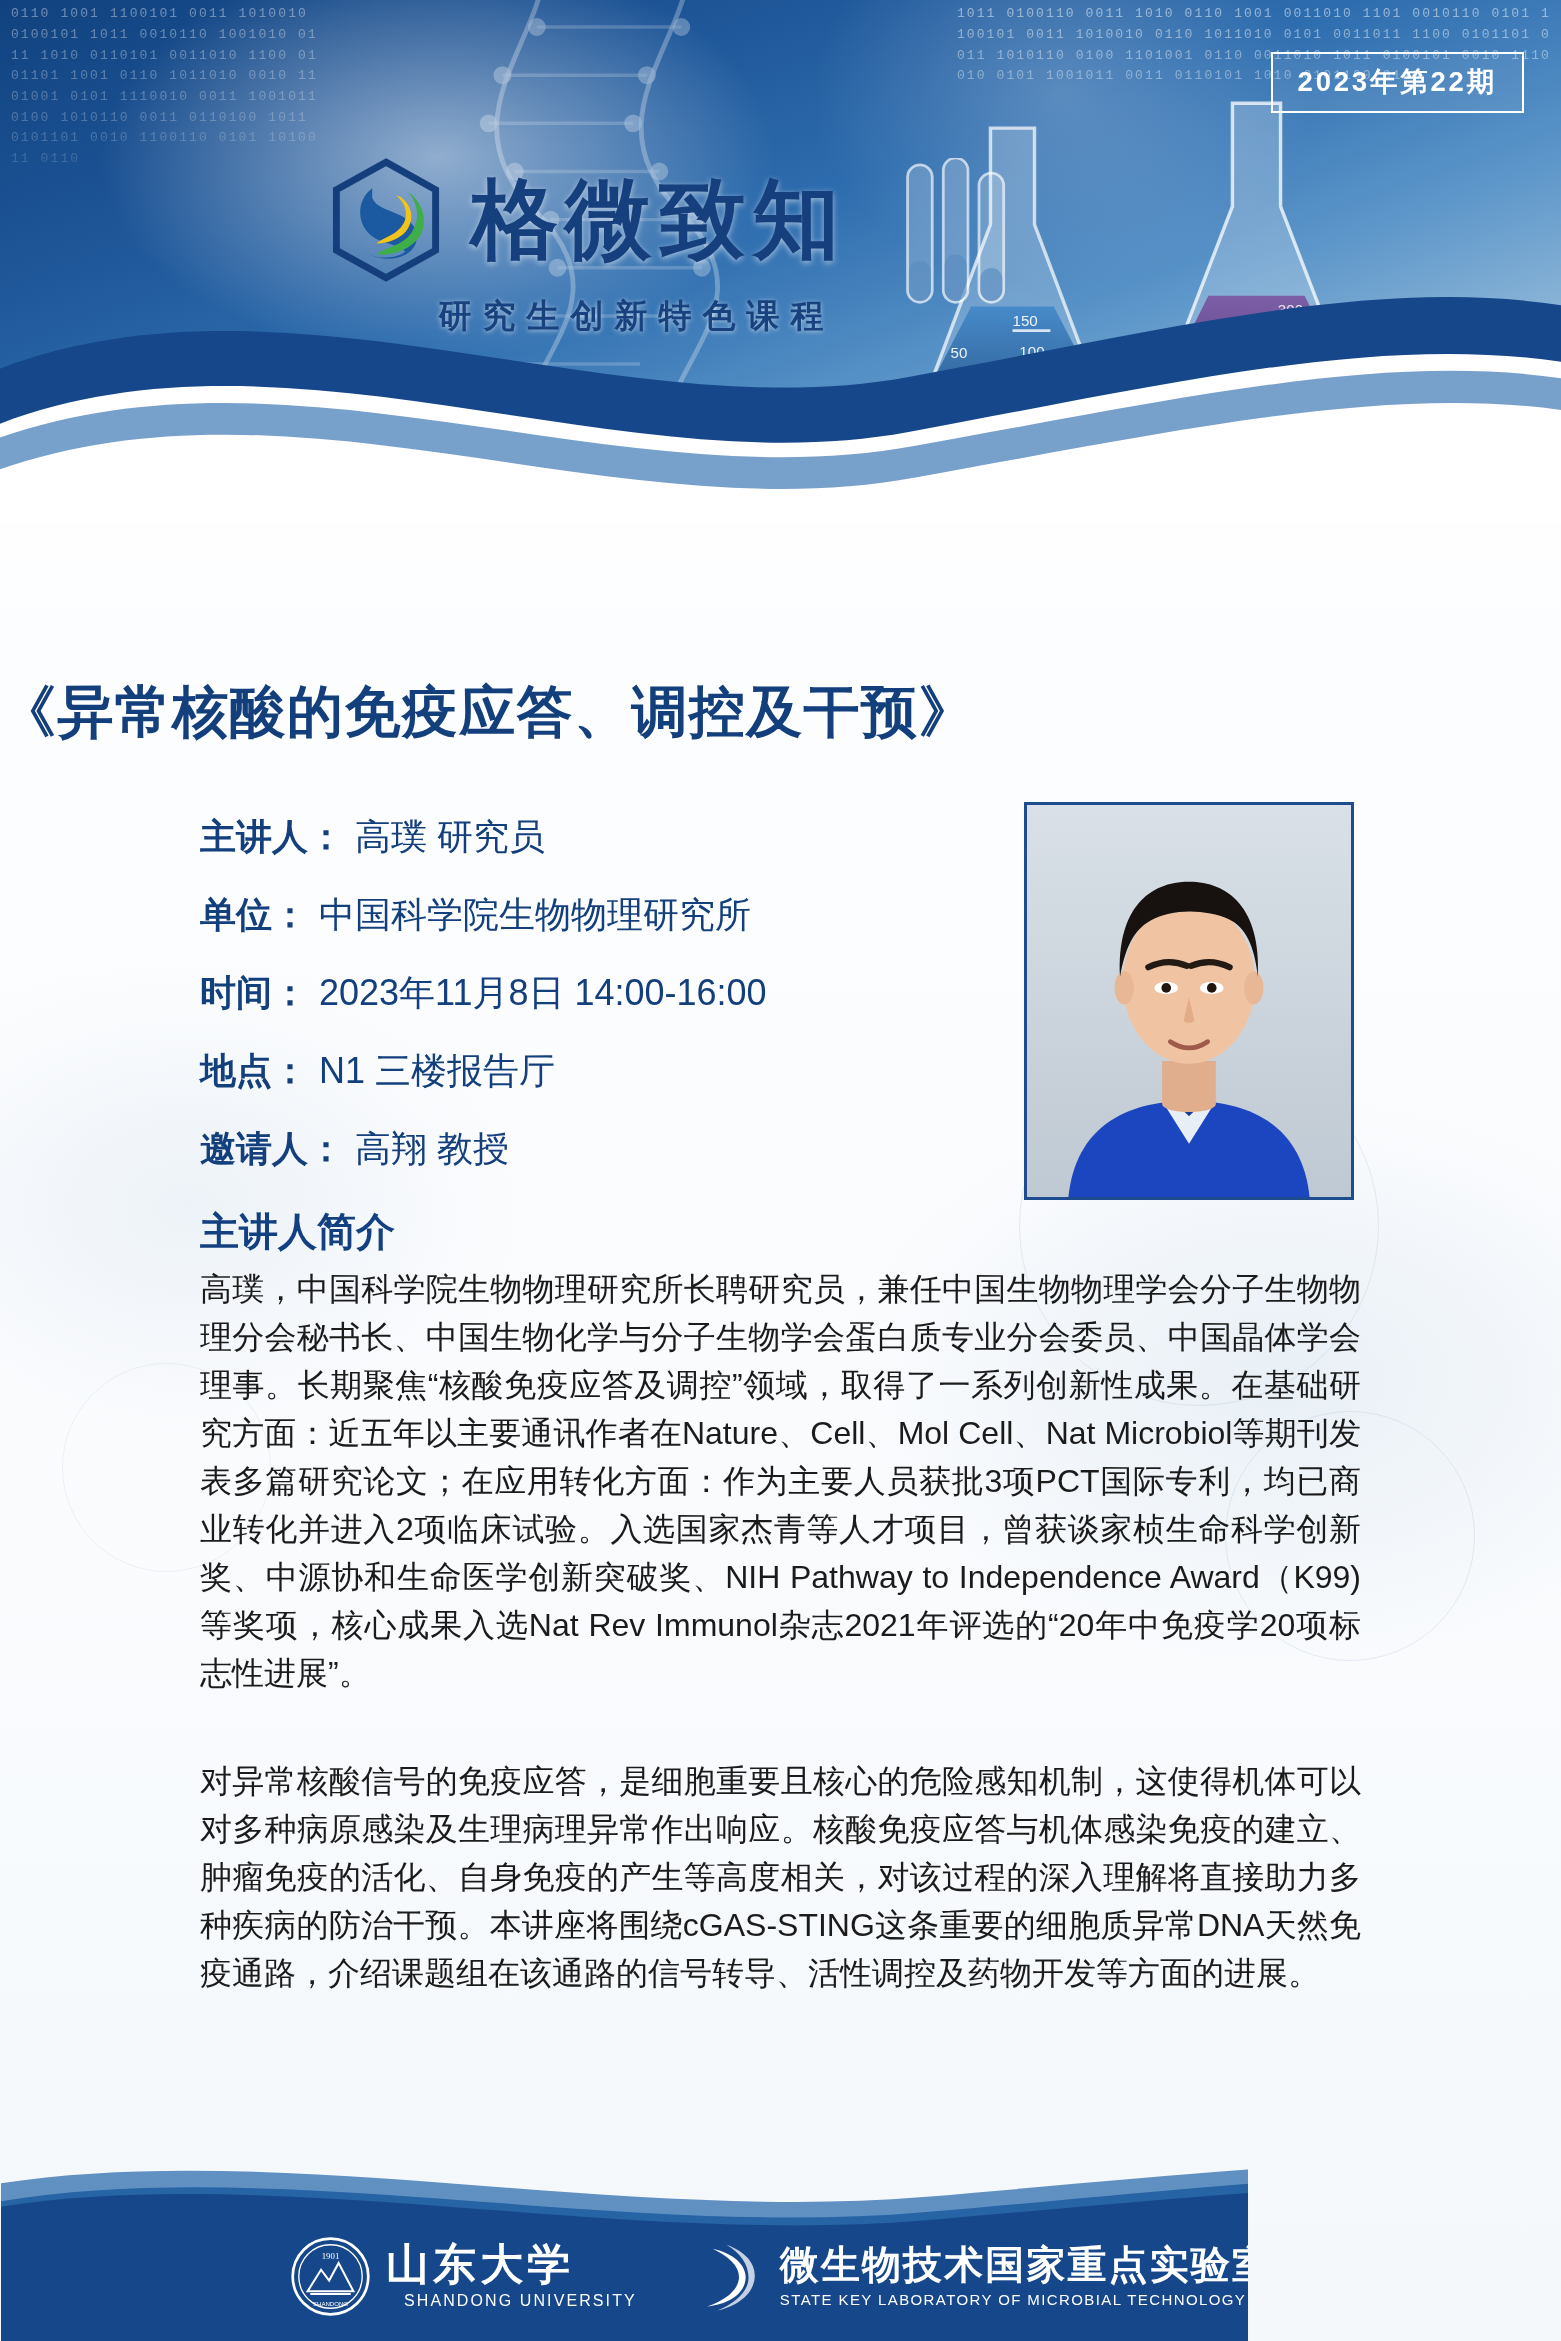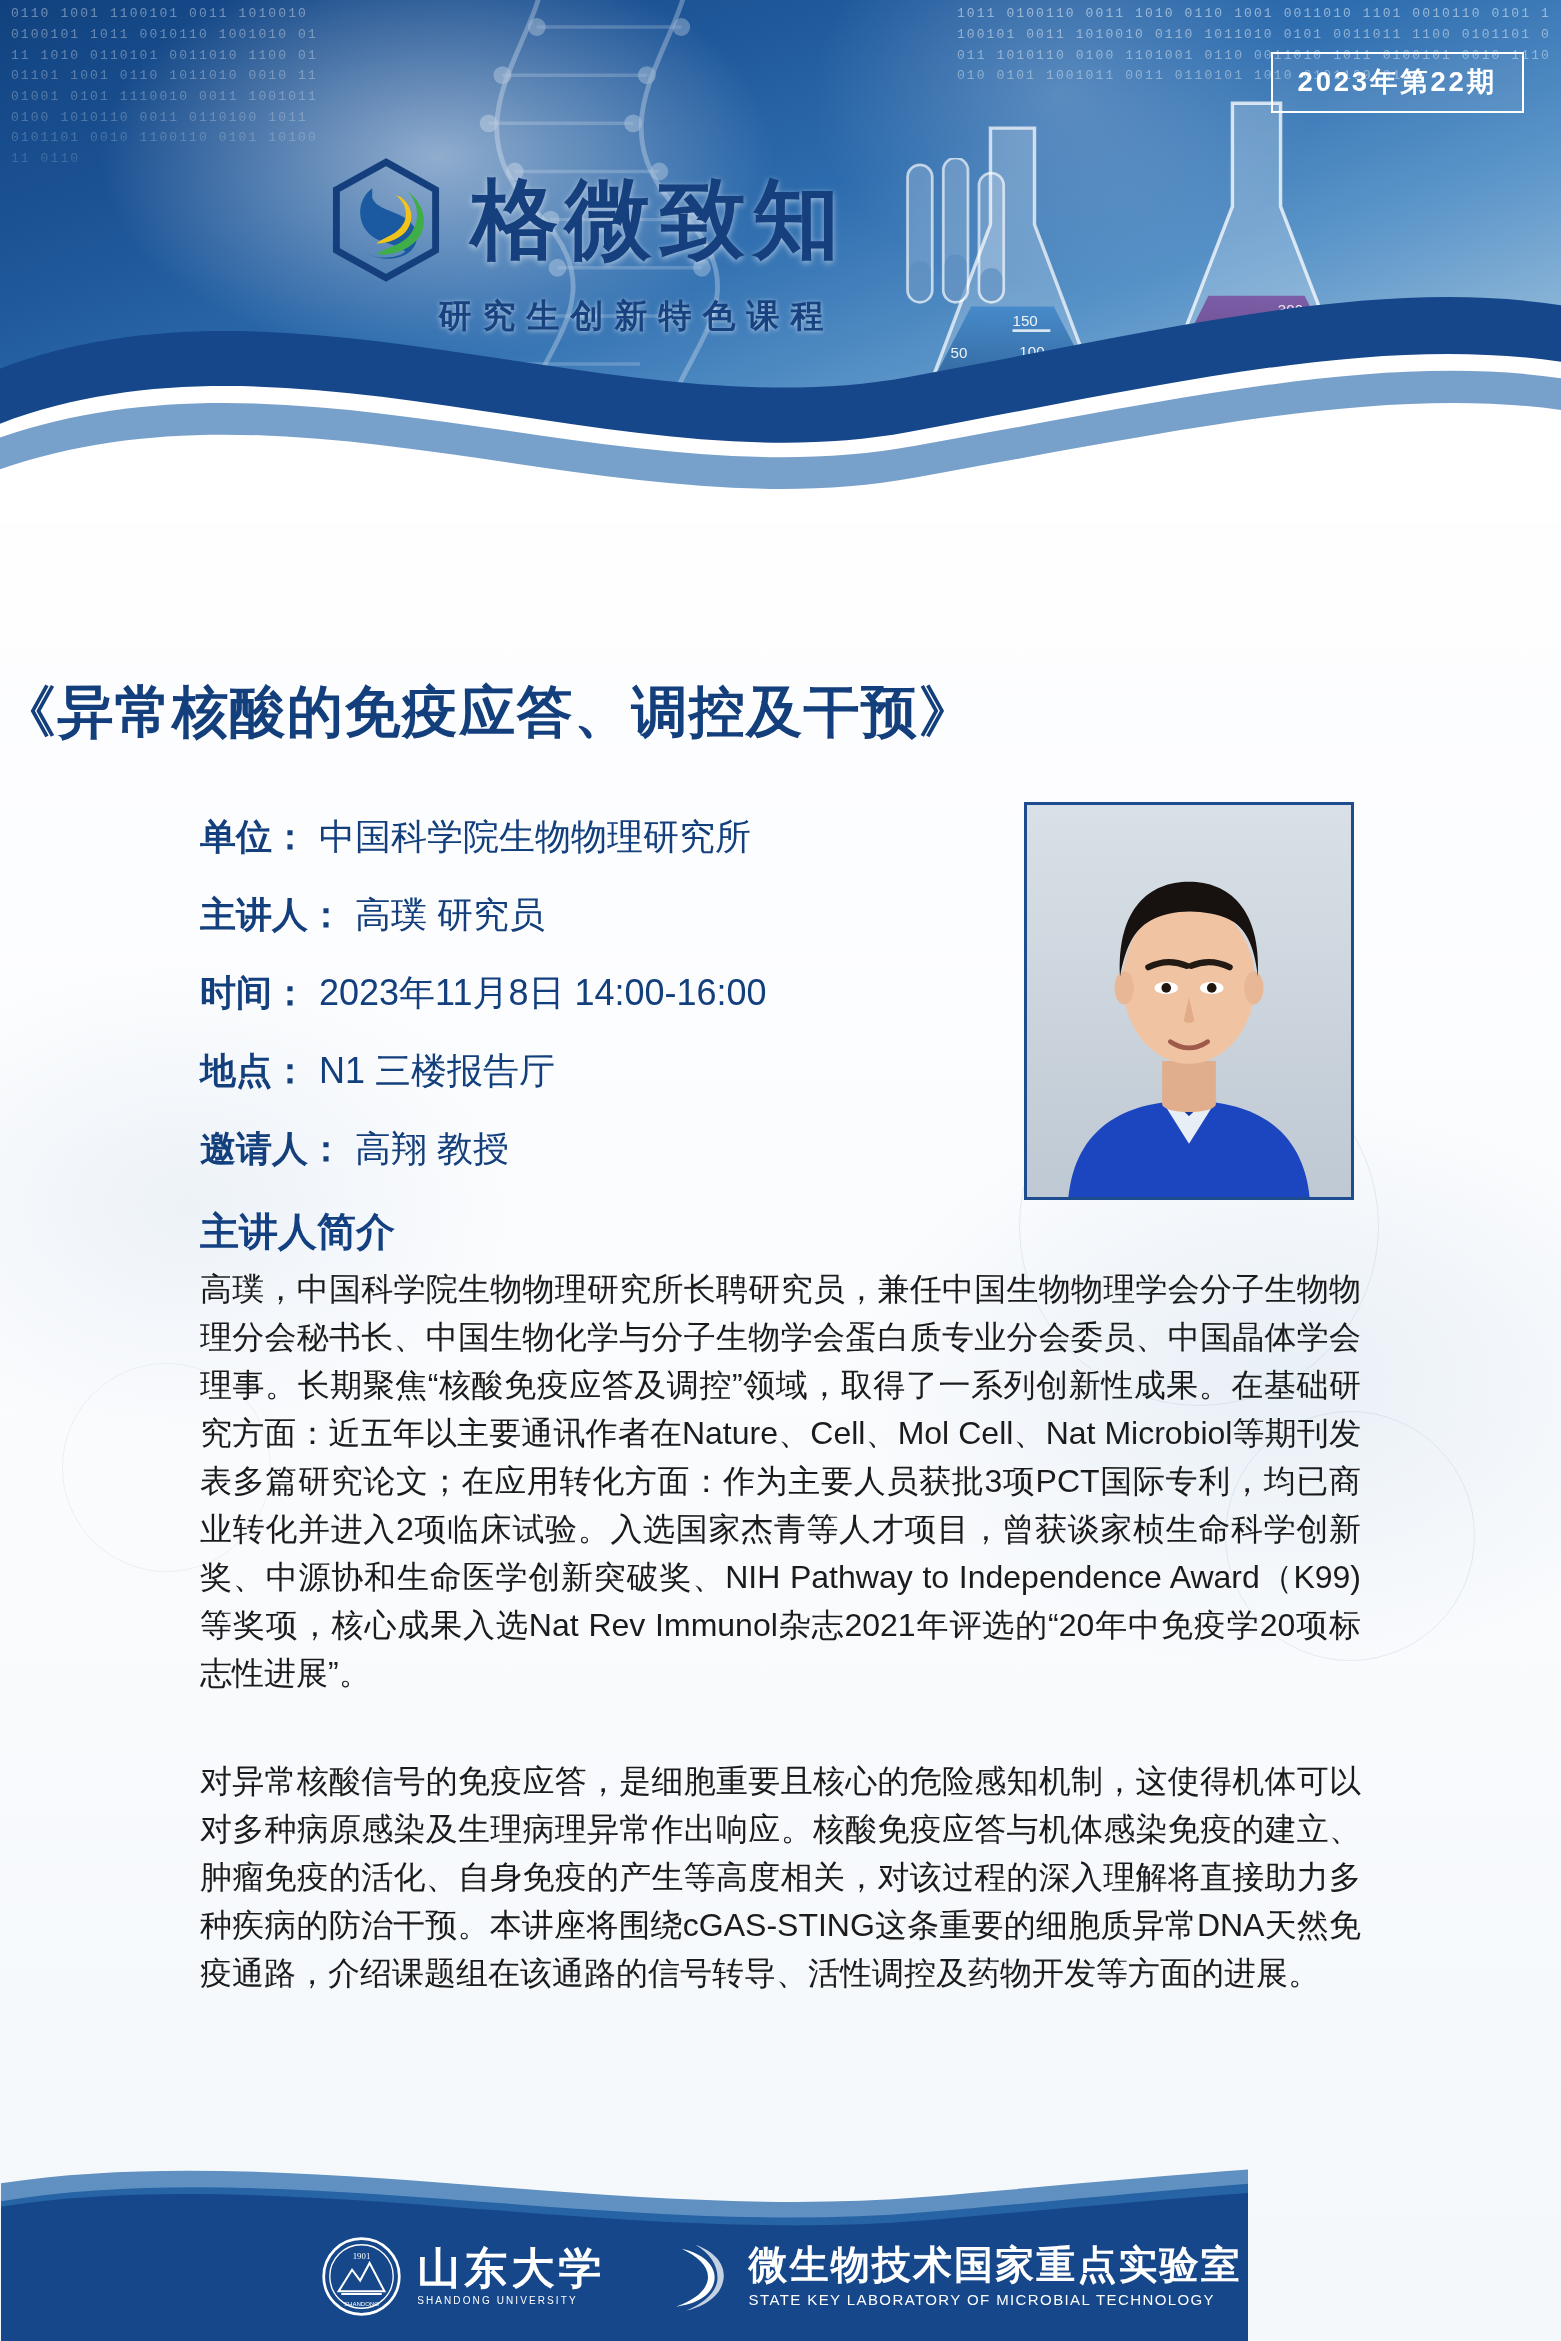--- a/index.html
+++ b/index.html
@@ -298,12 +298,12 @@
     <div class="meta-wrap">
       <div class="meta-list">
         <div class="meta-row">
+          <span class="meta-label">主讲人：</span>
+          <span class="meta-value">高璞 研究员</span>
+        </div>
+        <div class="meta-row">
           <span class="meta-label">单位：</span>
           <span class="meta-value">中国科学院生物物理研究所</span>
-        </div>
-        <div class="meta-row">
-          <span class="meta-label">主讲人：</span>
-          <span class="meta-value">高璞 研究员</span>
         </div>
         <div class="meta-row">
           <span class="meta-label">时间：</span>

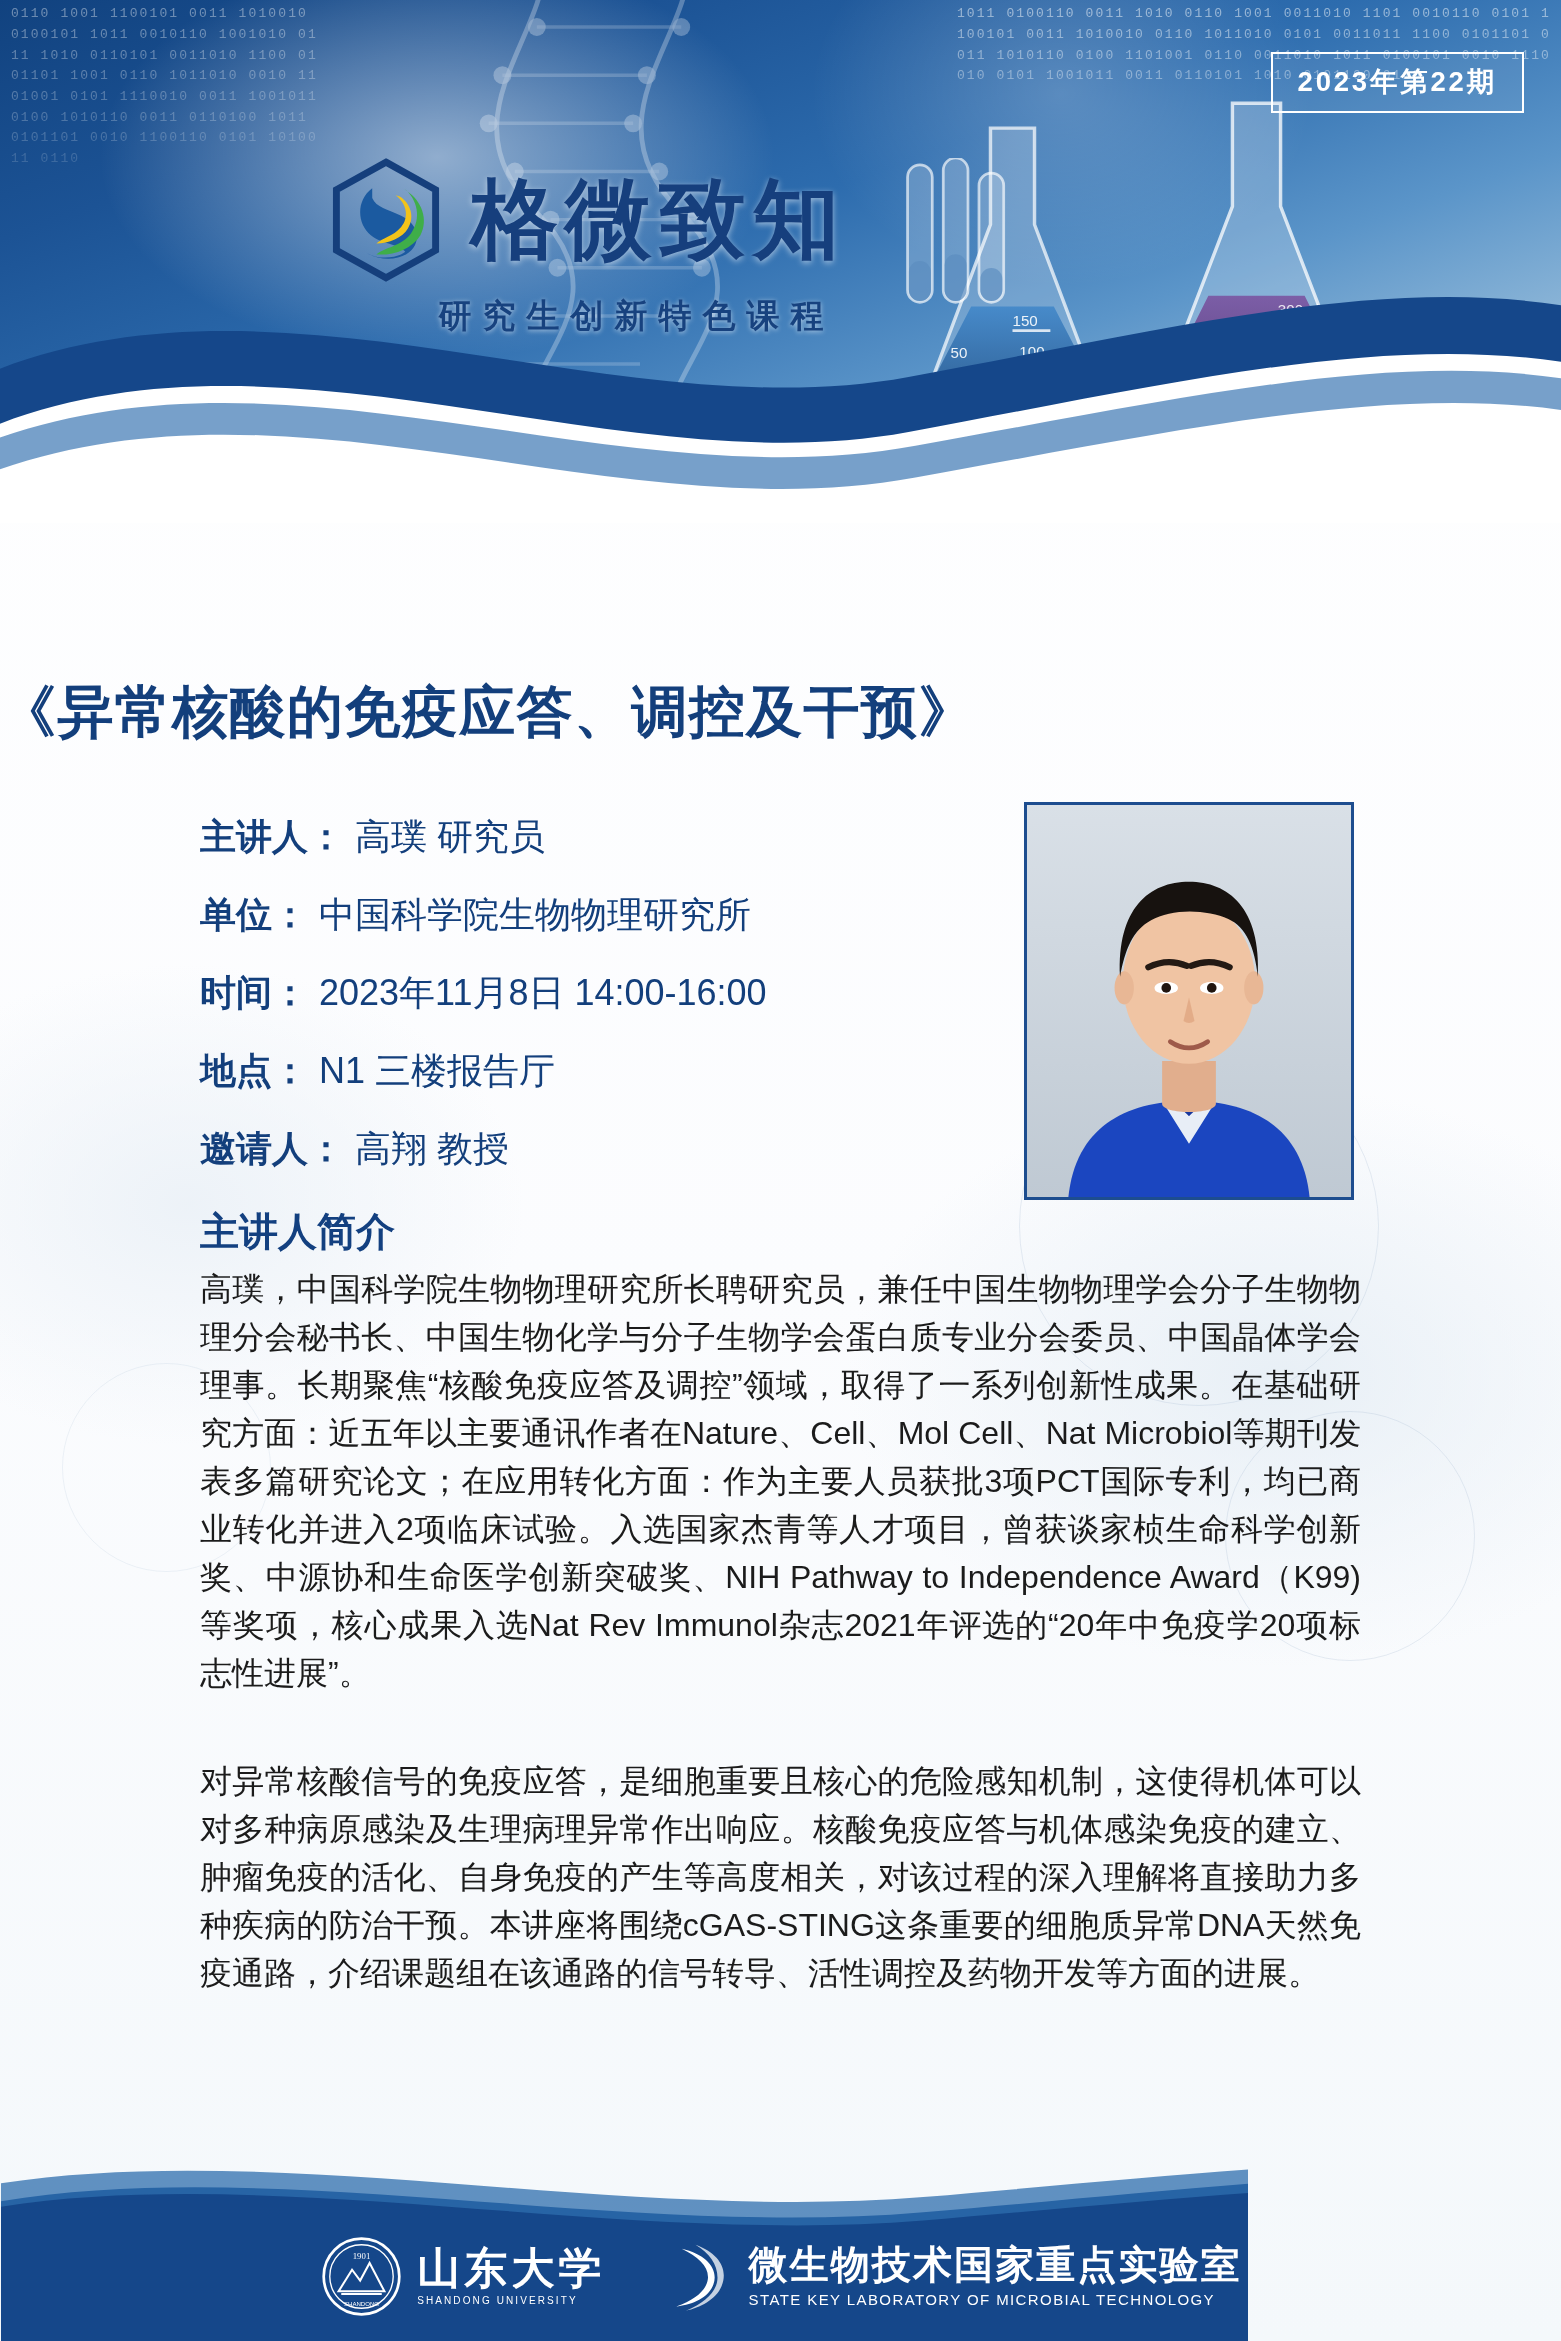--- a/index.html
+++ b/index.html
@@ -153,7 +153,7 @@
   .sdu-seal { width:81px; height:81px; }
   .sdu-text { display:flex; flex-direction:column; color:#fff; }
   .sdu-cn { font-size:43px; font-weight:bold; letter-spacing:4.1px; font-family:"Liberation Serif", serif; line-height:1; }
-  .sdu-en { font-size:10px; letter-spacing:2.1px; margin-top:5.5px; }
+  .sdu-en { font-size:16px; letter-spacing:2.1px; margin-top:5.5px;margin-left:18px; }
   .lab-mark { width:66px; height:76px; }
   .lab-text { display:flex; flex-direction:column; color:#fff; }
   .lab-cn { font-size:39px; font-weight:bold; letter-spacing:2.1px; line-height:1; }

